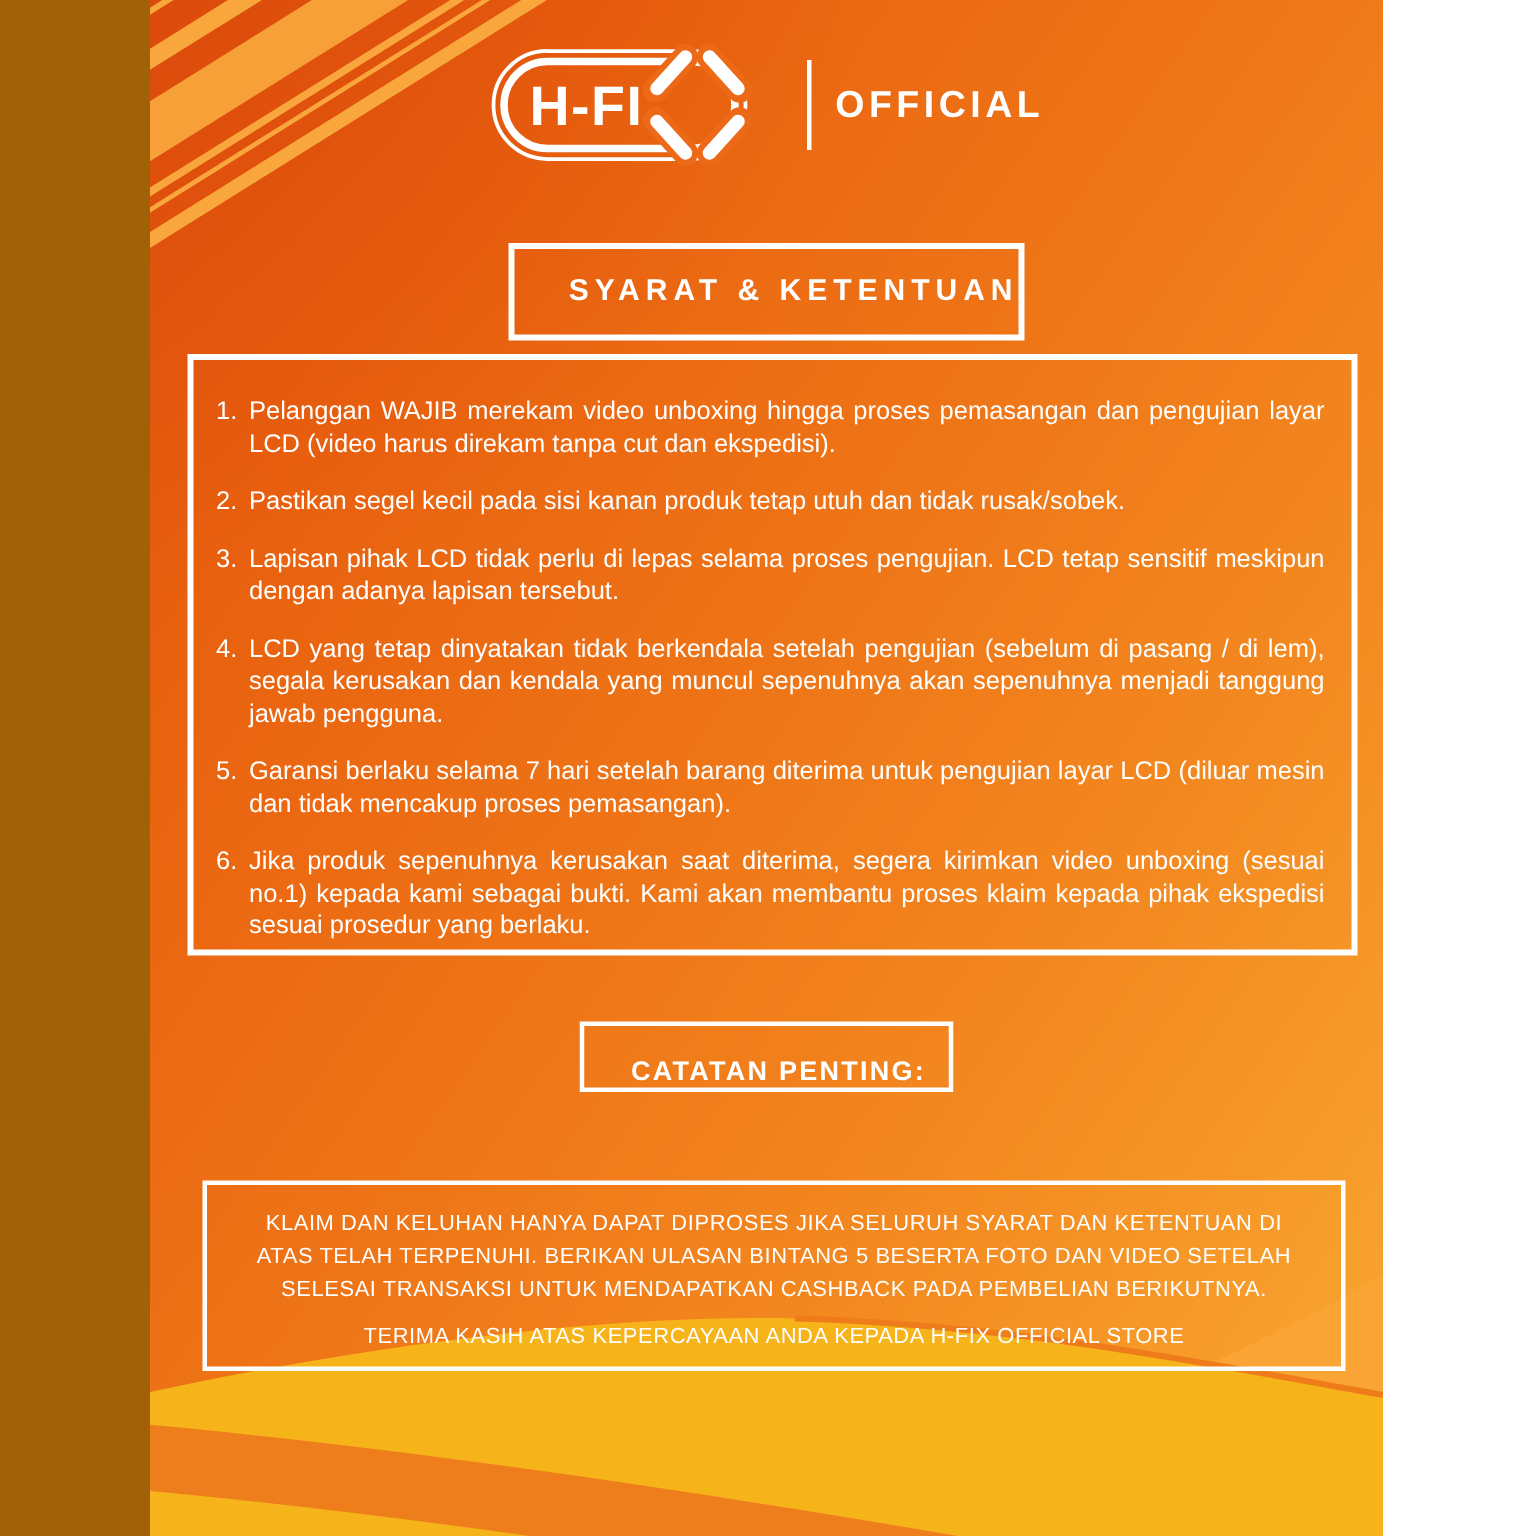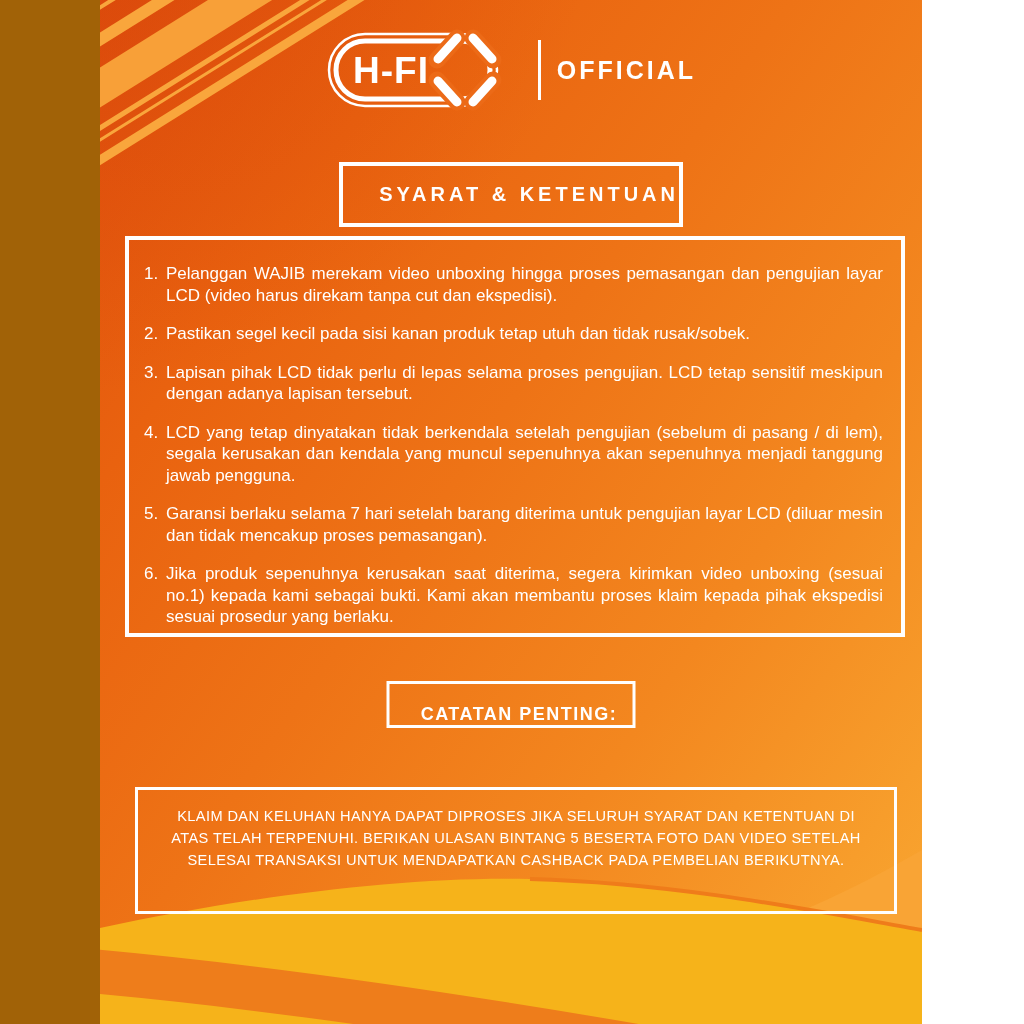--- a/index.html
+++ b/index.html
@@ -158,6 +158,7 @@
 
     <section class="footer-box">
       <p><span>KLAIM DAN KELUHAN HANYA DAPAT DIPROSES JIKA </span><span class="b">SELURUH</span><span> SYARAT DAN KETENTUAN DI ATAS TELAH TERPENUHI. BERIKAN ULASAN </span><span class="b">BINTANG 5</span><span> BESERTA </span><span class="b">FOTO DAN VIDEO</span><span> SETELAH SELESAI TRANSAKSI UNTUK MENDAPATKAN </span><span class="b">CASHBACK</span><span> PADA PEMBELIAN BERIKUTNYA.</span></p>
+      <p><span class="b">TERIMA KASIH ATAS KEPERCAYAAN ANDA KEPADA H-FIX OFFICIAL STORE</span></p>
     </section>
 
   </div>

